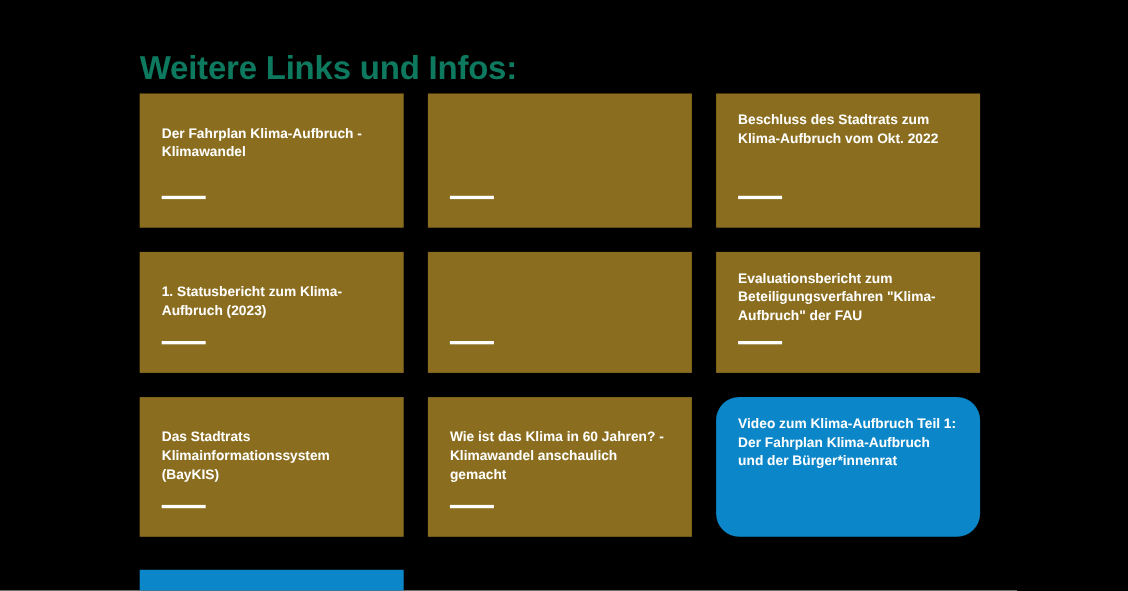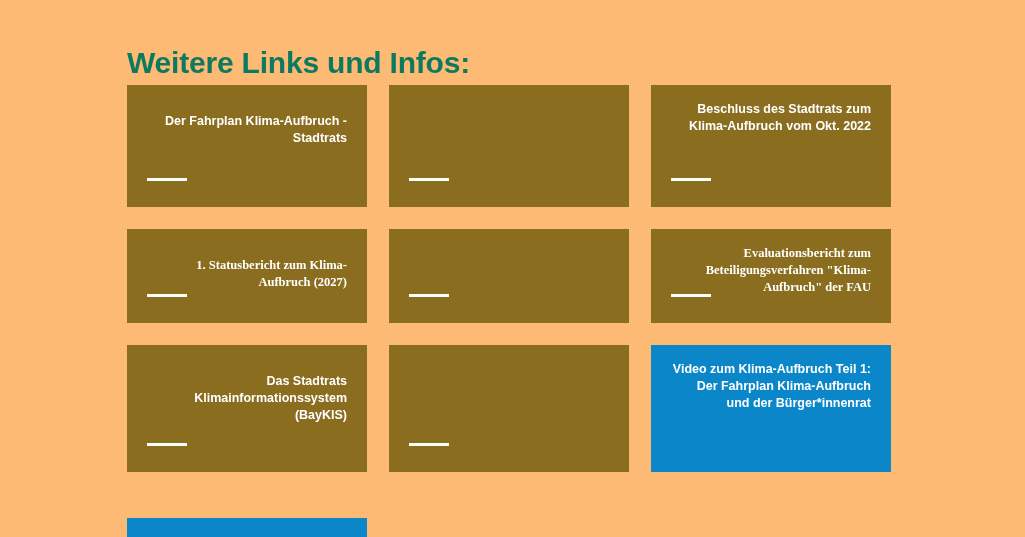--- a/index.html
+++ b/index.html
@@ -17,8 +17,7 @@
     position: relative;
     width: 1025px;
     height: 537px;
-    background: #fdba74;
-    text-align: right;
+    background: #000000;
   }
   .heading {
     position: absolute;

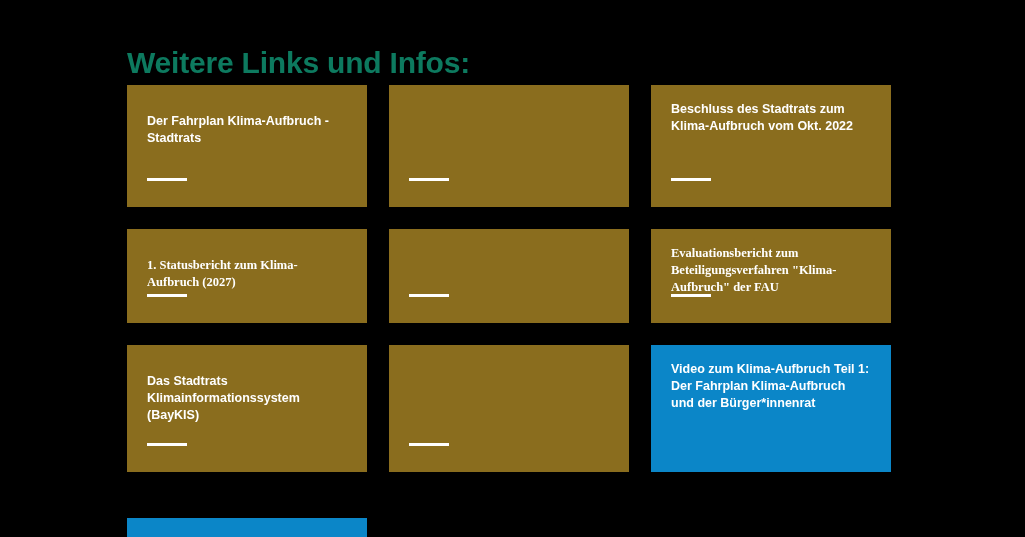--- a/index.html
+++ b/index.html
@@ -89,7 +89,7 @@
 
     <div class="rowwrap row1">
       <a class="card brown">
-        <span class="card-title">Der Fahrplan Klima-Aufbruch - Stadtrats</span>
+        <span class="card-title">Der Fahrplan Klima-Aufbruch - Klimawandel</span>
         <span class="rule"></span>
       </a>
       <a class="card brown">

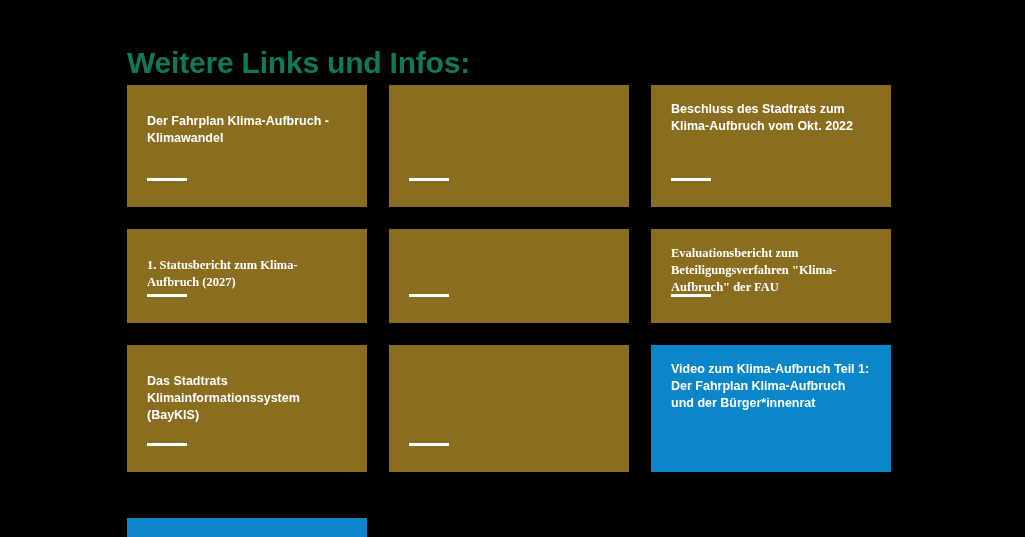--- a/index.html
+++ b/index.html
@@ -49,7 +49,7 @@
   .card.brown { background: #8a6d1e; }
   .card.blue  { background: #0b86c8; }
   .row1 .card { height: 122px; }
-  .row2 .card { height: 94px; font-family: Liberation Serif, serif; }
+  .row2 .card { height: 110px; }
   .row3 .card { height: 127px; }
   .card-title {
     font-size: 12.5px;

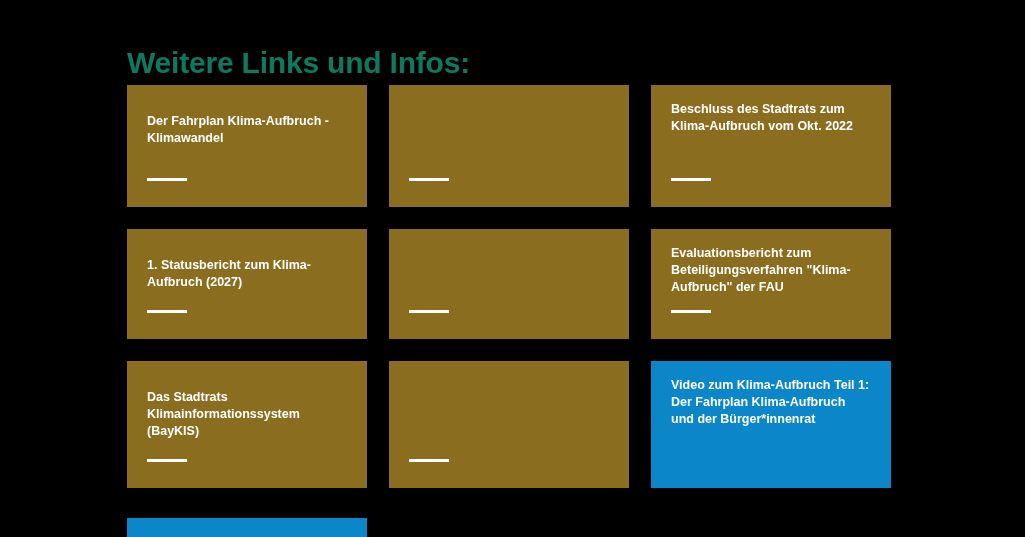--- a/index.html
+++ b/index.html
@@ -103,7 +103,7 @@
 
     <div class="rowwrap row2">
       <a class="card brown">
-        <span class="card-title">1. Statusbericht zum Klima-Aufbruch (2027)</span>
+        <span class="card-title">1. Statusbericht zum Klima-Aufbruch (2023)</span>
         <span class="rule"></span>
       </a>
       <a class="card brown">

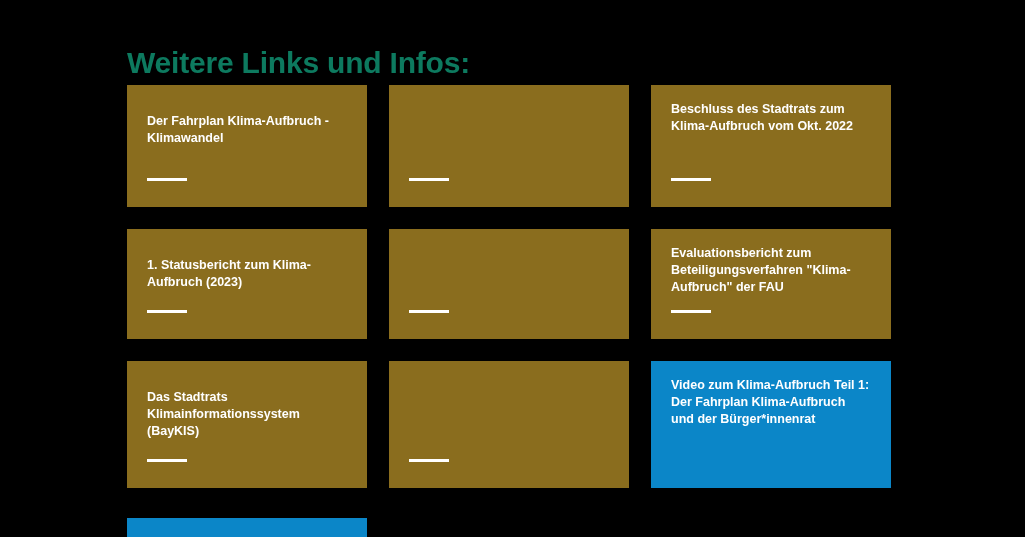--- a/index.html
+++ b/index.html
@@ -47,7 +47,7 @@
     overflow: hidden;
   }
   .card.brown { background: #8a6d1e; }
-  .card.blue  { background: #0b86c8; }
+  .card.blue  { background: #0b86c8; border-radius: 21px; }
   .row1 .card { height: 122px; }
   .row2 .card { height: 110px; }
   .row3 .card { height: 127px; }

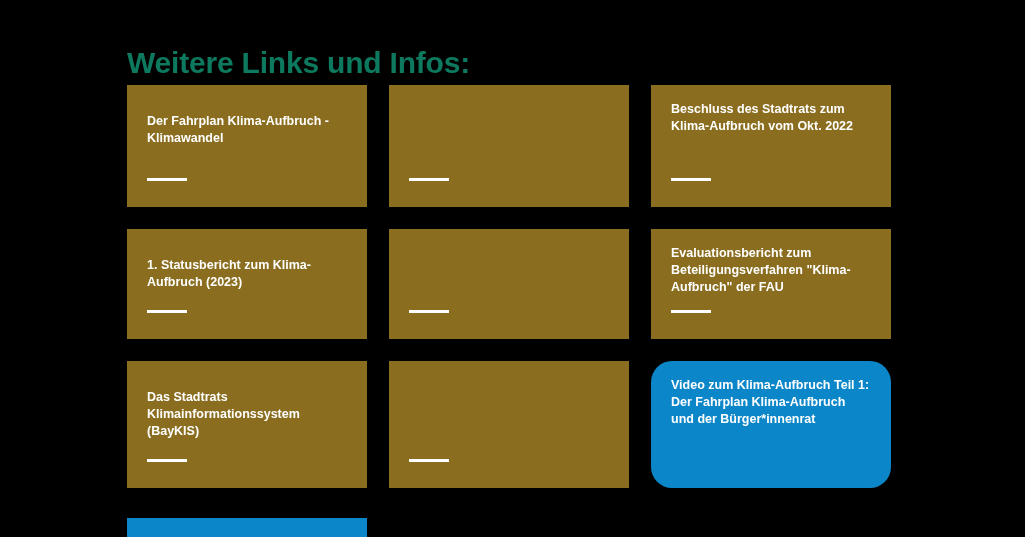--- a/index.html
+++ b/index.html
@@ -121,6 +121,7 @@
         <span class="rule"></span>
       </a>
       <a class="card brown">
+        <span class="card-title">Wie ist das Klima in 60 Jahren? - Klimawandel anschaulich gemacht</span>
         <span class="rule"></span>
       </a>
       <a class="card blue align-top">

